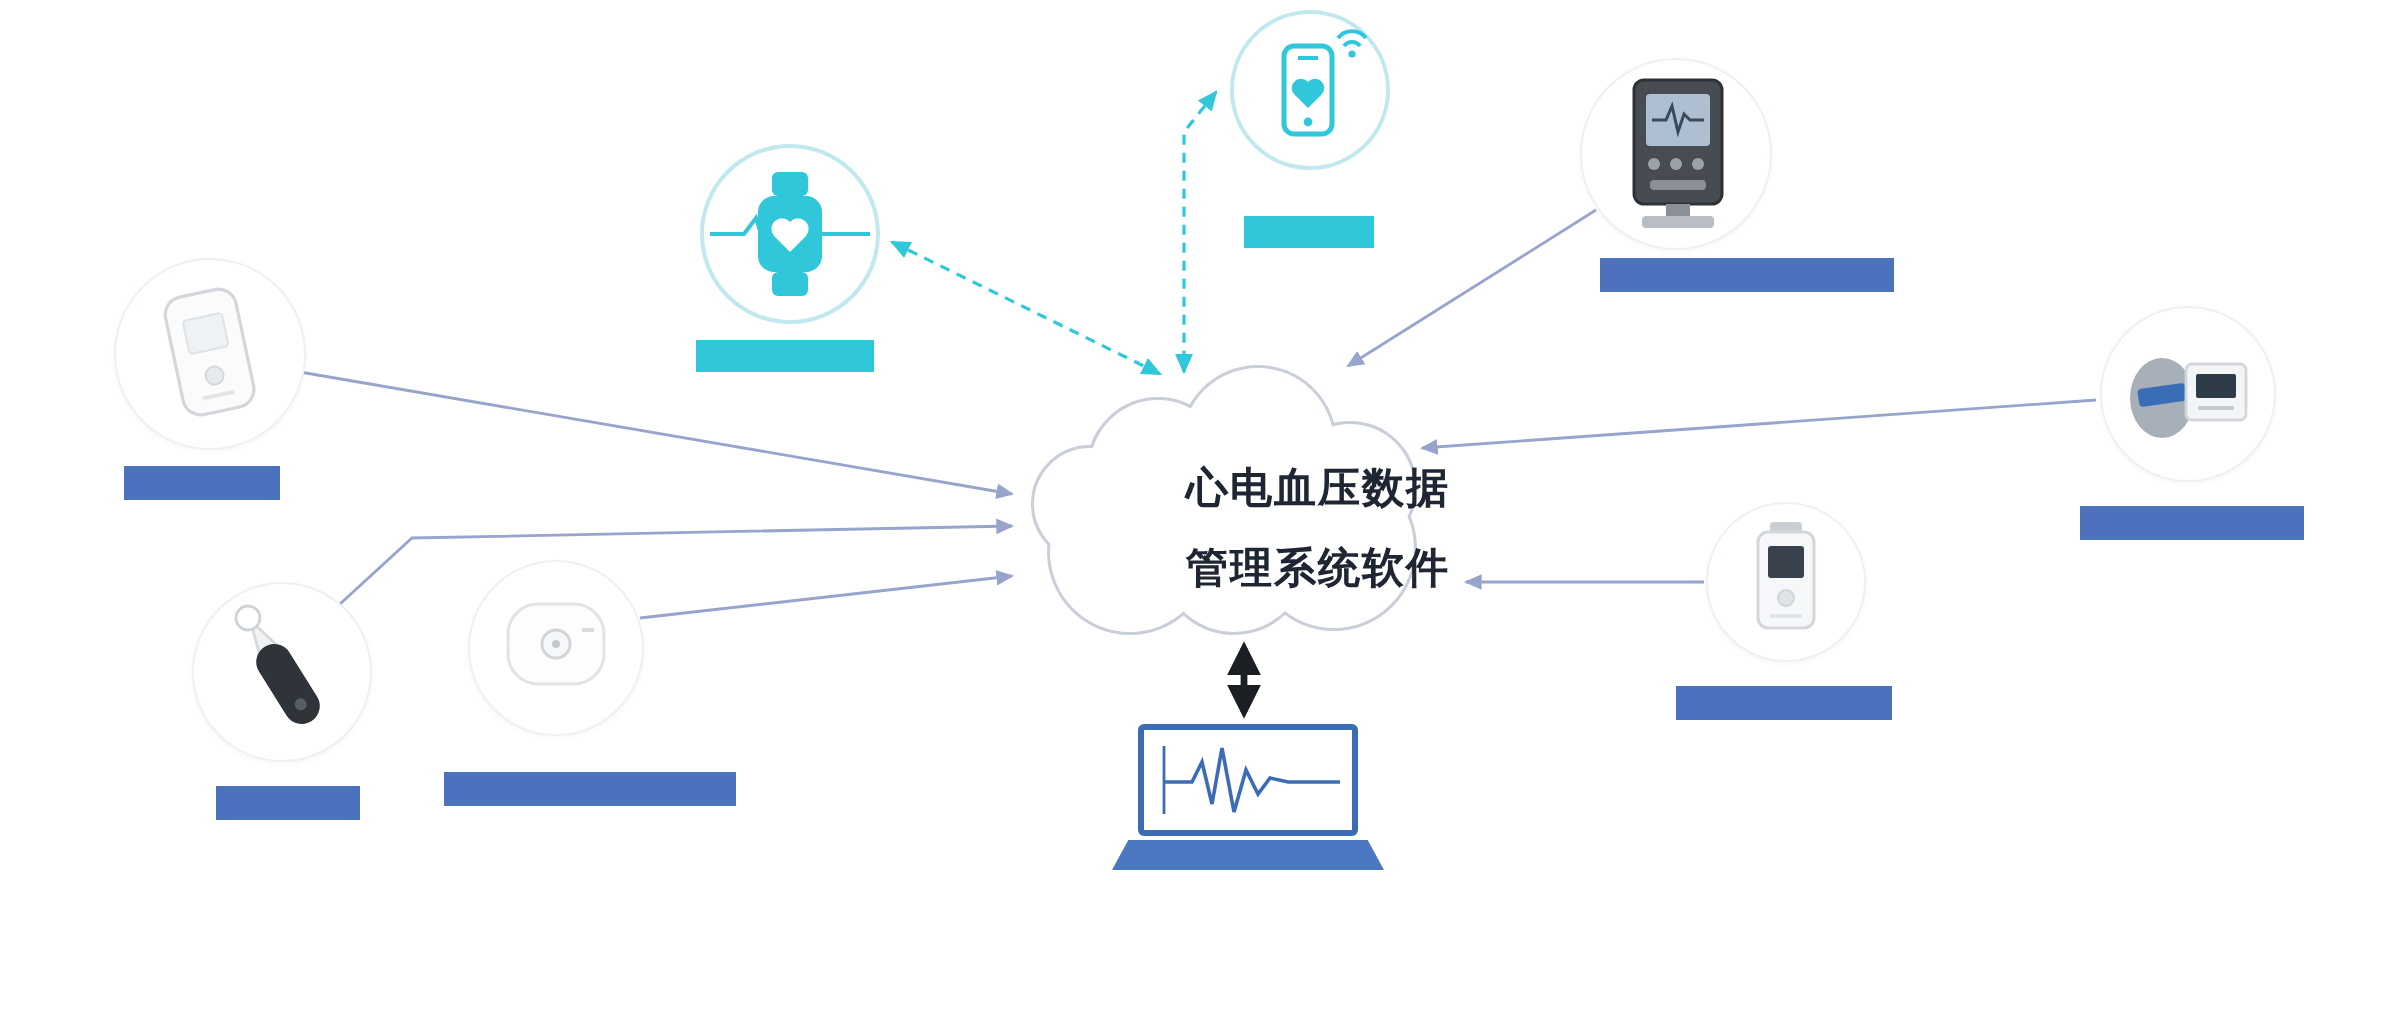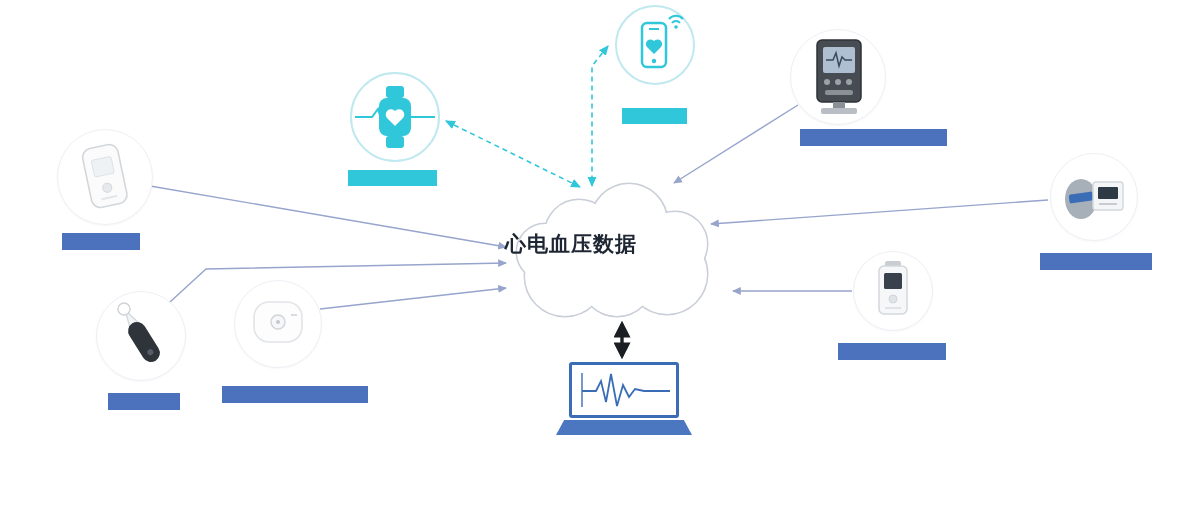--- a/index.html
+++ b/index.html
@@ -14,7 +14,7 @@
   .teal-bar{background:#2fc7d9;height:16px;}
   .blue-bar{background:#4d72bd;}
   .cloud-wrap{position:absolute;left:505px;top:172px;width:220px;height:152px;}
-  .cloud-text{position:absolute;left:0;width:220px;text-align:left;font-weight:bold;
+  .cloud-text{position:absolute;left:0;width:220px;text-align:right;font-weight:bold;
               font-size:21px;letter-spacing:1px;color:#1d2632;}
   .laptop{position:absolute;left:556px;top:362px;width:136px;height:80px;}
   .laptop-screen{position:absolute;left:13px;top:0;width:104px;height:50px;border:3px solid #3b6db6;

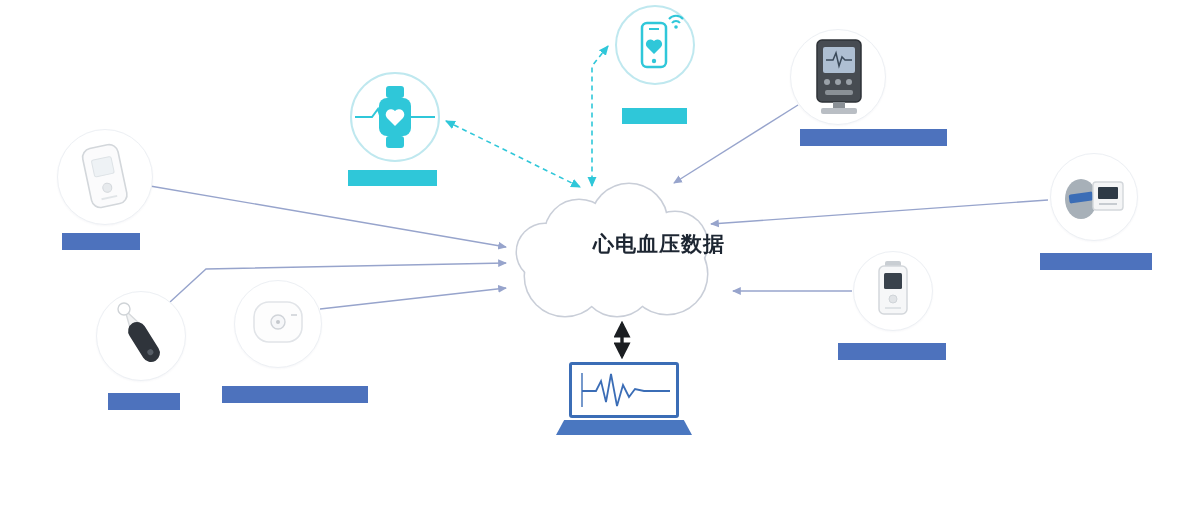--- a/index.html
+++ b/index.html
@@ -75,6 +75,7 @@
       </g>
     </svg>
     <div class="cloud-text" style="top:58px;">心电血压数据</div>
+    <div class="cloud-text" style="top:98px;">管理系统软件</div>
   </div>
 
   <div class="circle-node teal-ring" style="left:350px;top:72px;width:90px;height:90px;">

